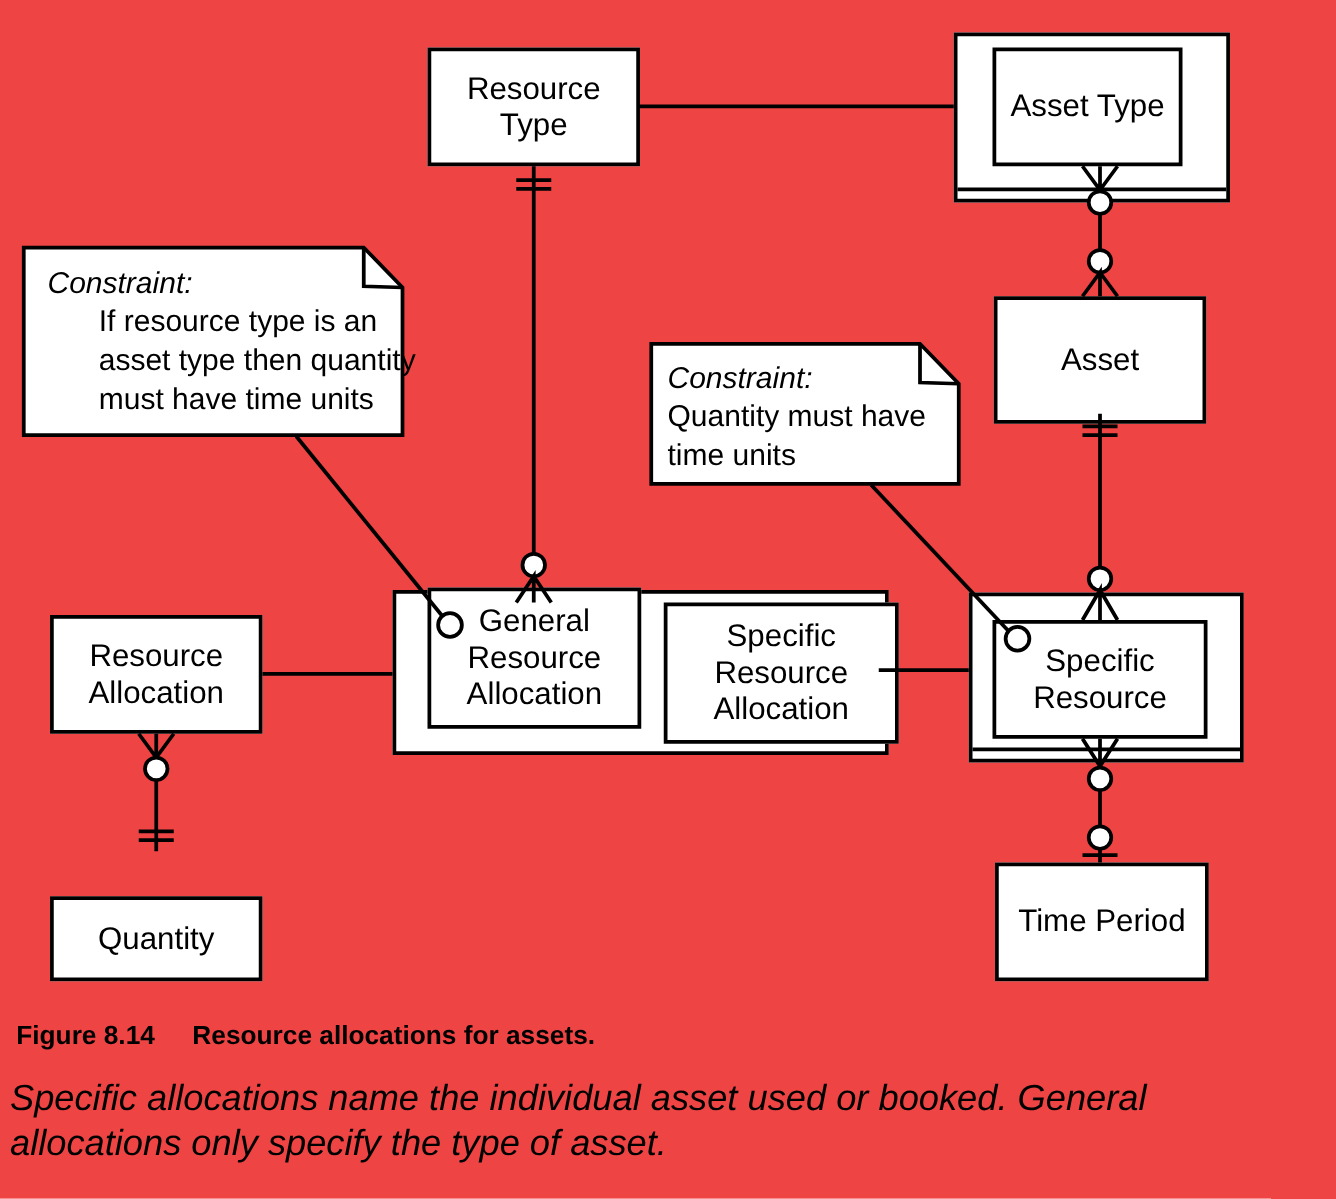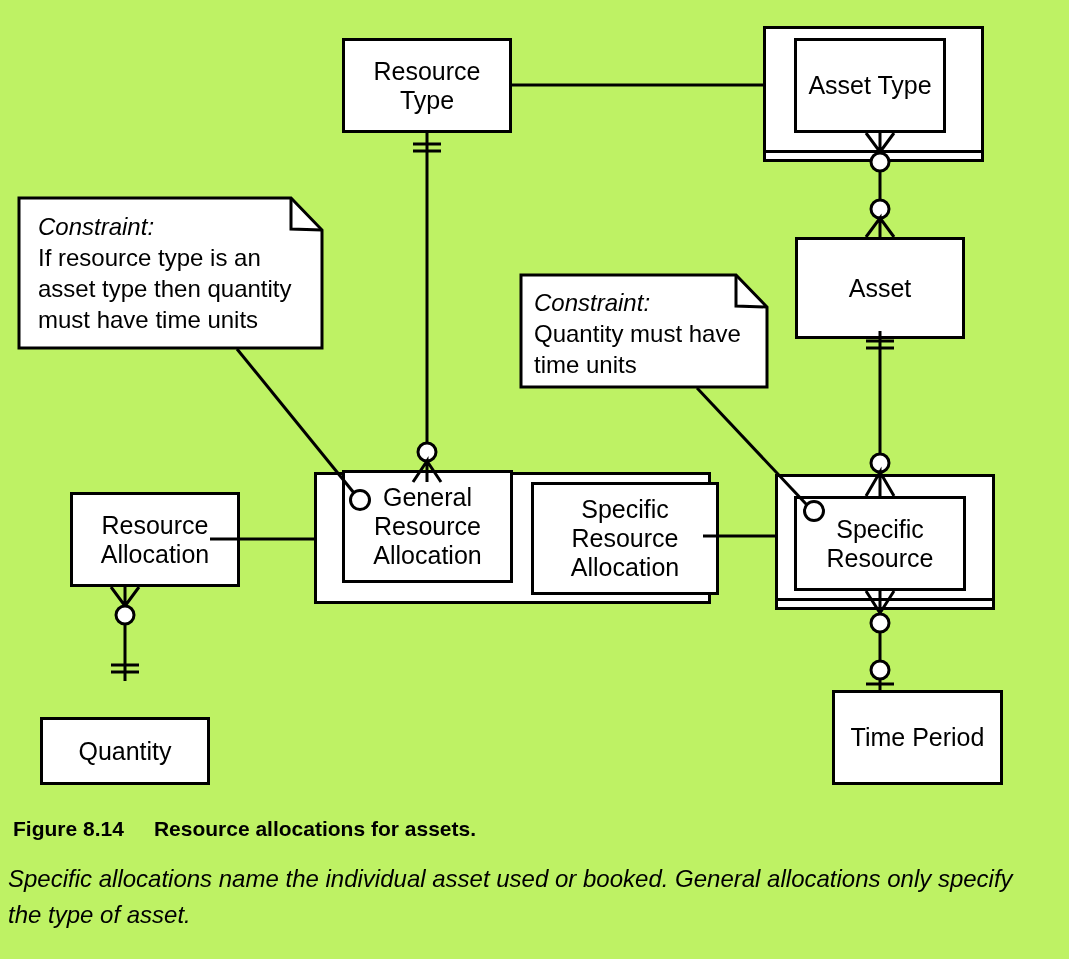--- a/index.html
+++ b/index.html
@@ -4,7 +4,7 @@
 <style>
   html,body{margin:0;padding:0;background:#fff;}
   .canvas{
-    position:relative;width:1069px;height:959px;background:#bef264;
+    position:relative;width:1069px;height:959px;background:#ef4444;
     font-family:"Liberation Sans",sans-serif;color:#000;overflow:hidden;
   }
   .box{

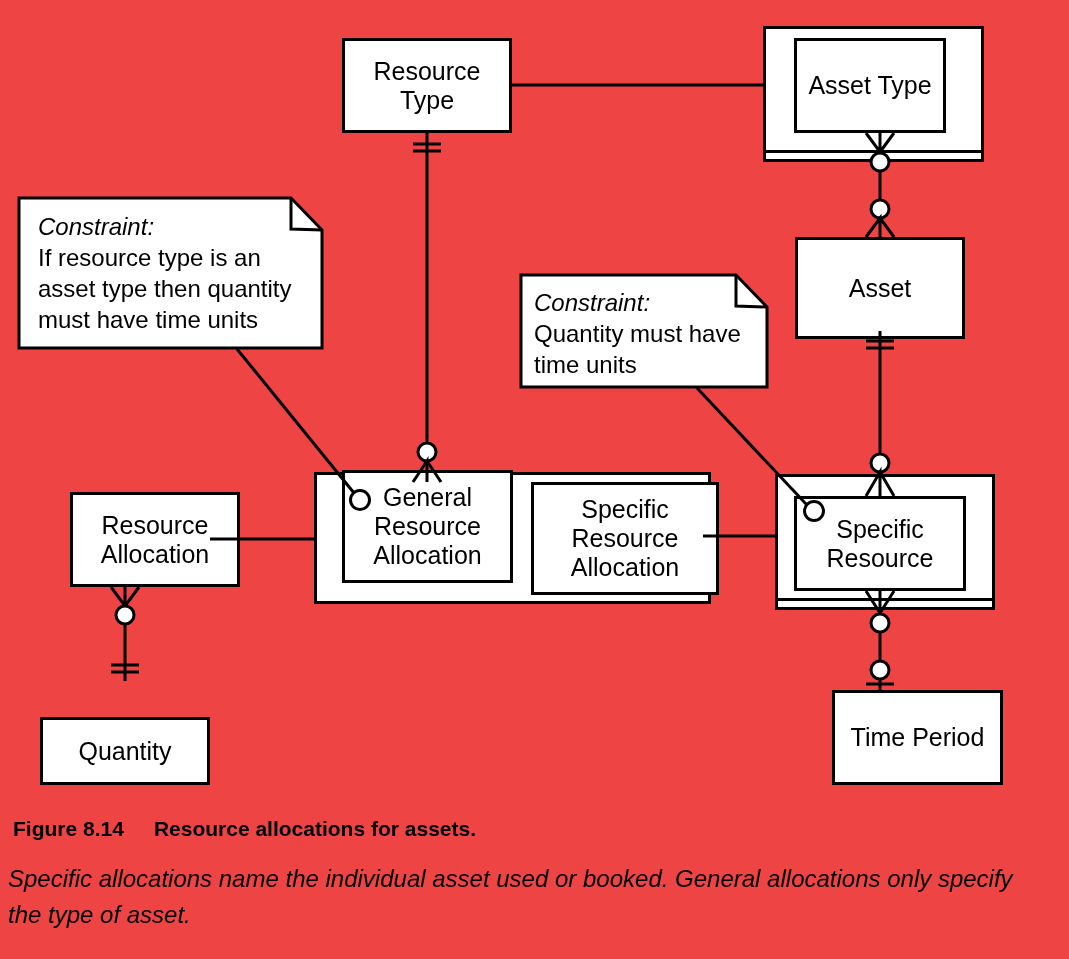--- a/index.html
+++ b/index.html
@@ -147,7 +147,7 @@
 
   <div class="note-text" style="left:38px;top:211px;width:272px;">
     <div class="note-title">Constraint:</div>
-    <div class="note-body" style="width:272px;">If resource type is an asset type then quantity must have time units</div>
+    <div class="note-body" style="width:272px;margin-left:41px;">If resource type is an asset type then quantity must have time units</div>
   </div>
 
   <div class="note-text" style="left:534px;top:287px;width:220px;">

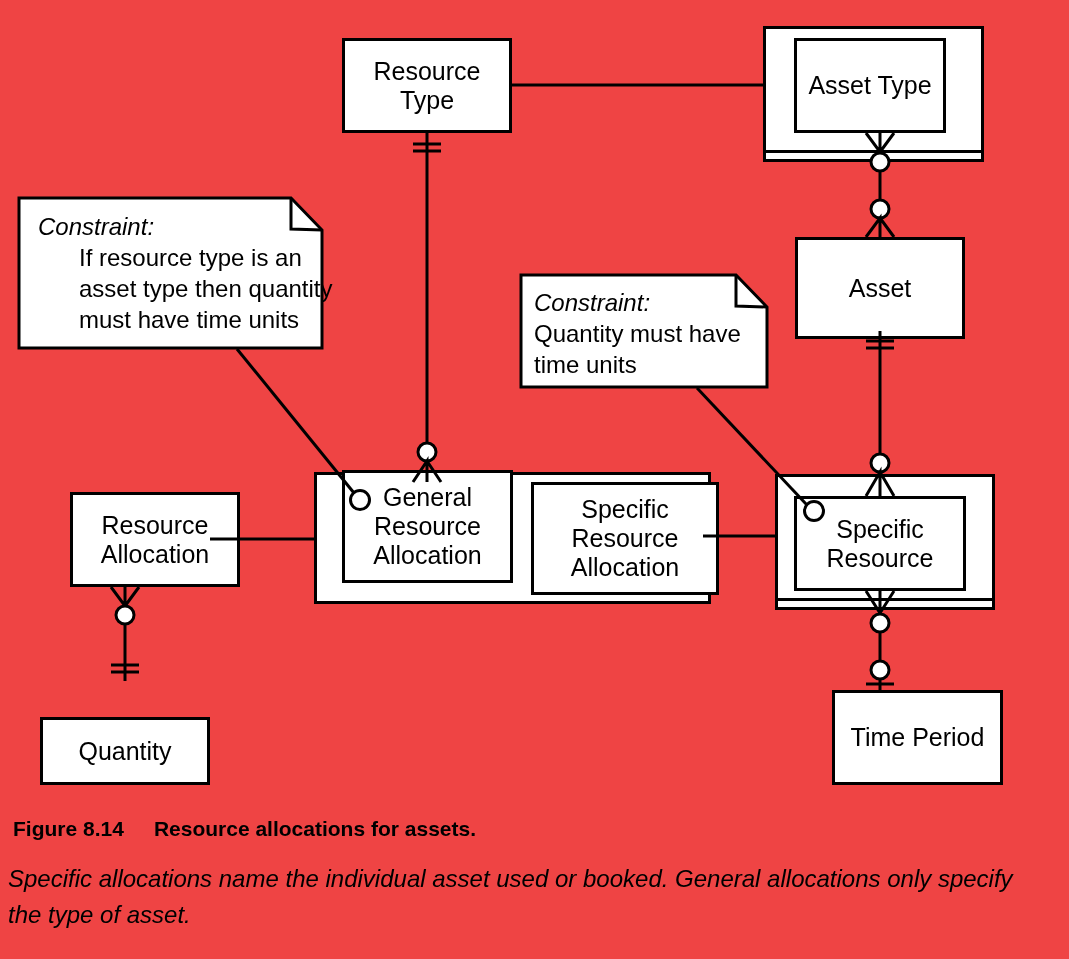--- a/index.html
+++ b/index.html
@@ -56,7 +56,7 @@
     <span class="lbl wrap135">Specific Resource Allocation</span>
   </div>
 
-  <div class="box" style="left:40px;top:492px;width:170px;height:95px;margin-left:30px;">
+  <div class="box" style="left:40px;top:492px;width:170px;height:95px;">
     <span class="lbl wrap130">Resource Allocation</span>
   </div>
 

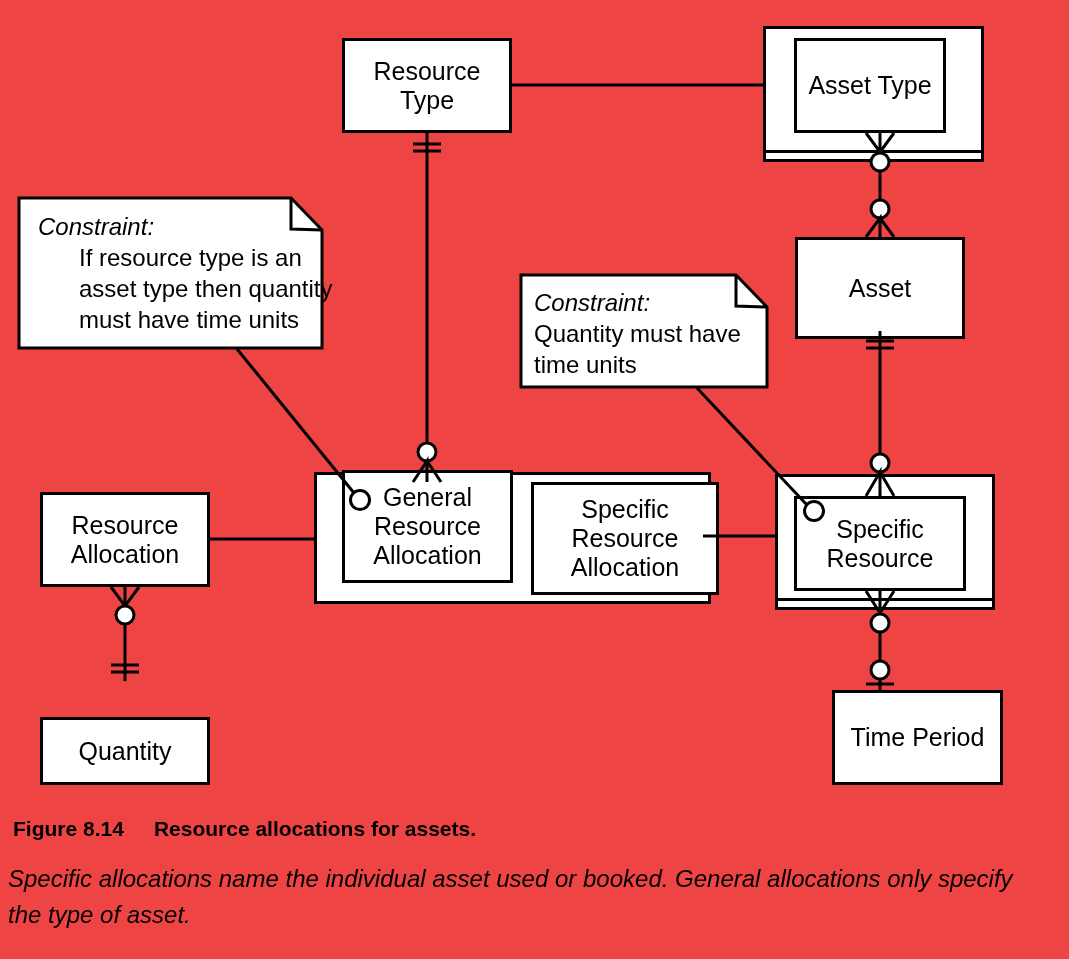--- a/index.html
+++ b/index.html
@@ -71,7 +71,7 @@
     <span class="lbl wrap120">Specific Resource</span>
   </div>
 
-  <div class="box" style="left:796px;top:690px;width:171px;height:95px;margin-left:36px;">
+  <div class="box" style="left:796px;top:690px;width:171px;height:95px;">
     <span class="lbl">Time Period</span>
   </div>
 

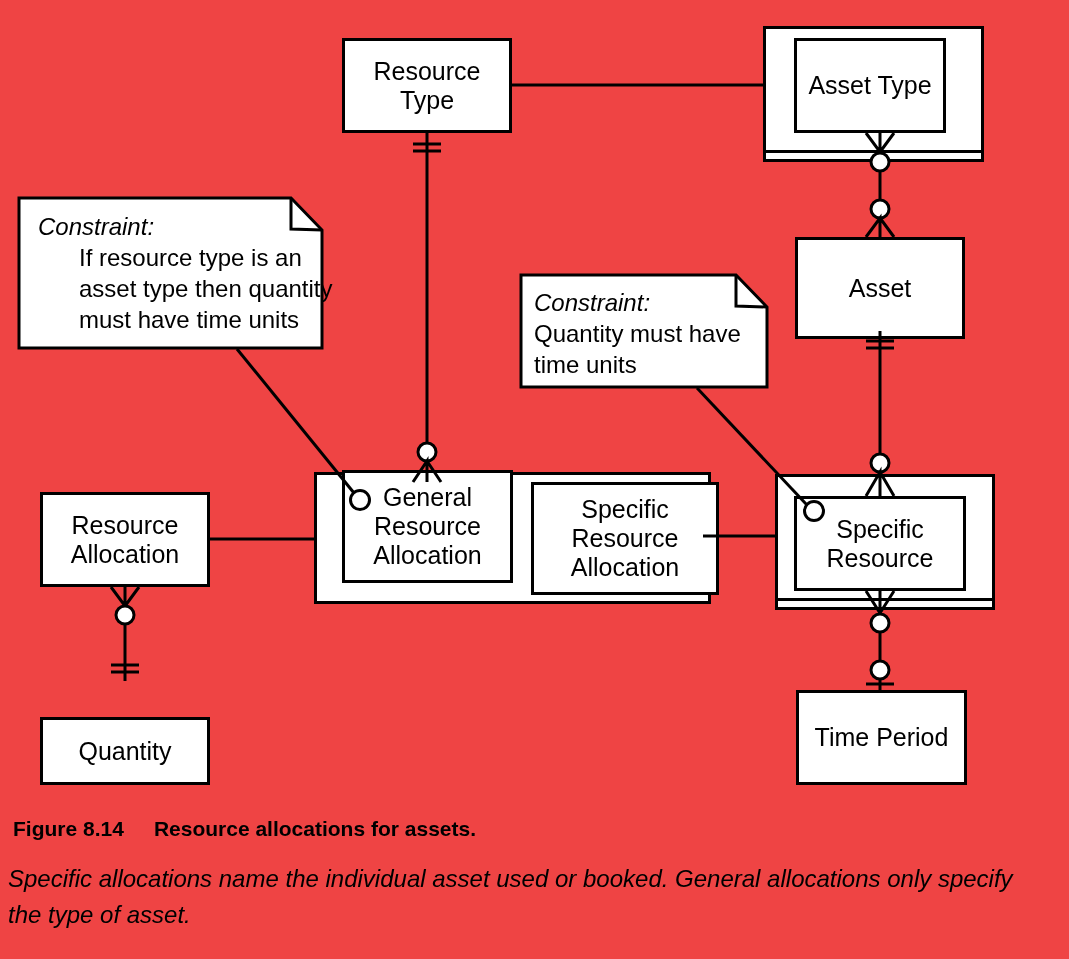--- a/index.html
+++ b/index.html
@@ -26,7 +26,7 @@
   .note-title{font-style:italic;}
   .caption{position:absolute;left:13px;top:817px;font-size:21px;font-weight:bold;z-index:1;white-space:nowrap;}
   .caption .cap-label{margin-right:30px;}
-  .subcaption{position:absolute;left:8px;top:861px;width:1015px;font-size:24px;line-height:36px;font-style:italic;z-index:1;}
+  .subcaption{position:absolute;left:8px;top:861px;width:1015px;font-size:29px;line-height:36px;font-style:italic;z-index:1;}
 </style>
 </head>
 <body>

